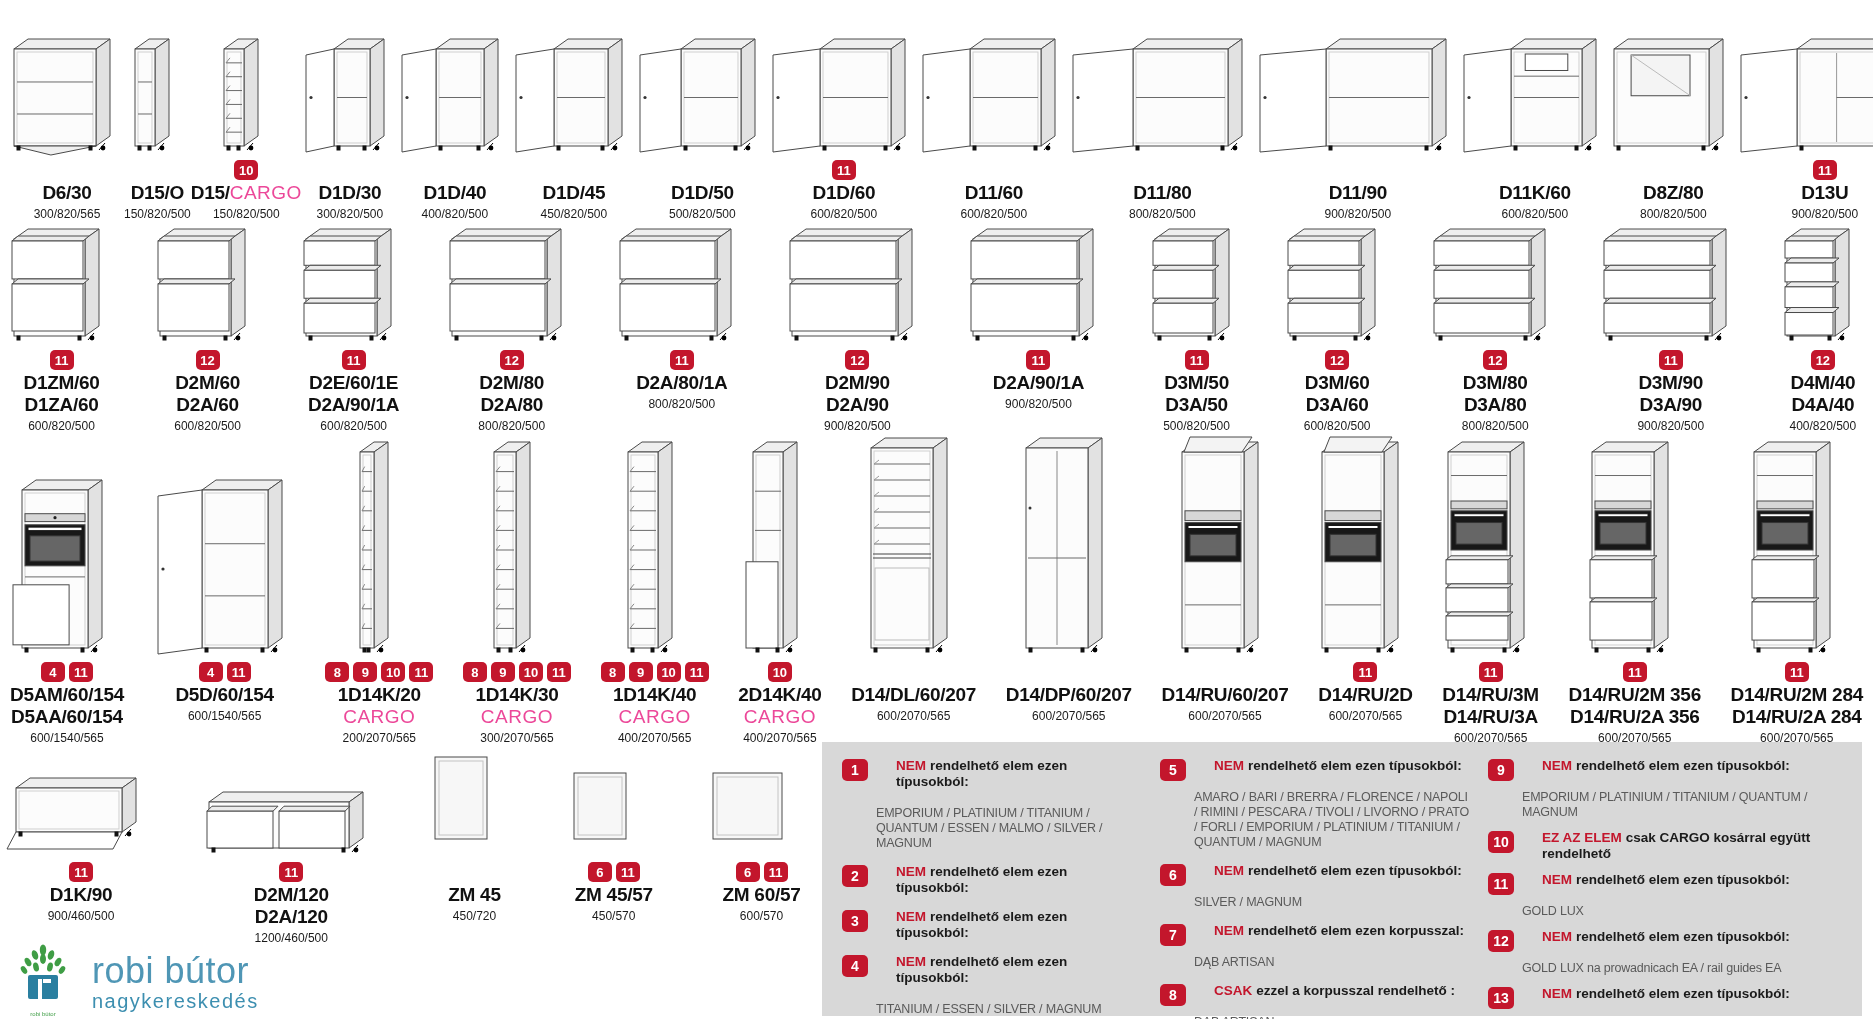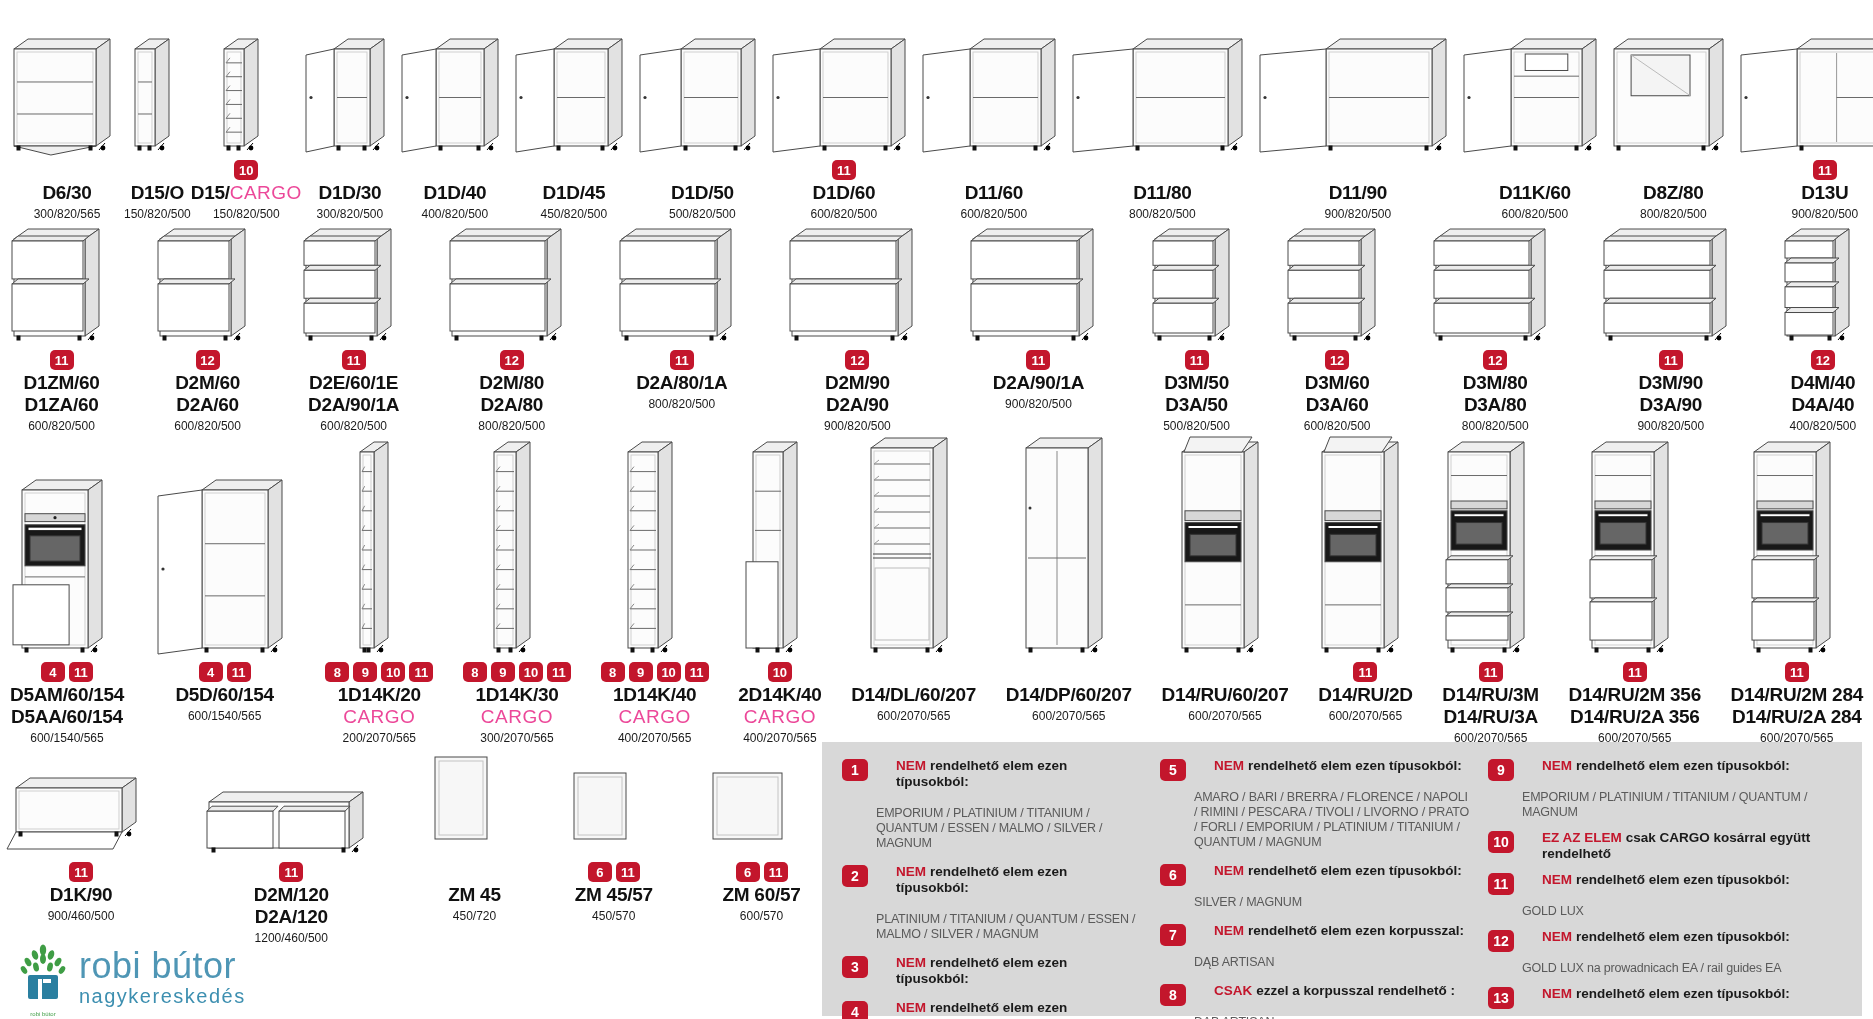--- a/index.html
+++ b/index.html
@@ -1120,7 +1120,6 @@
           <span class="lg-badge">2</span>
           <div>
             <div class="lg-title"><span class="lead">NEM</span>rendelhető elem ezen típusokból:</div>
-            <div class="lg-detail">PLATINIUM / TITANIUM / QUANTUM / ESSEN / MALMO / SILVER / MAGNUM</div>
           </div>
         </div>
         <div class="lg-item">

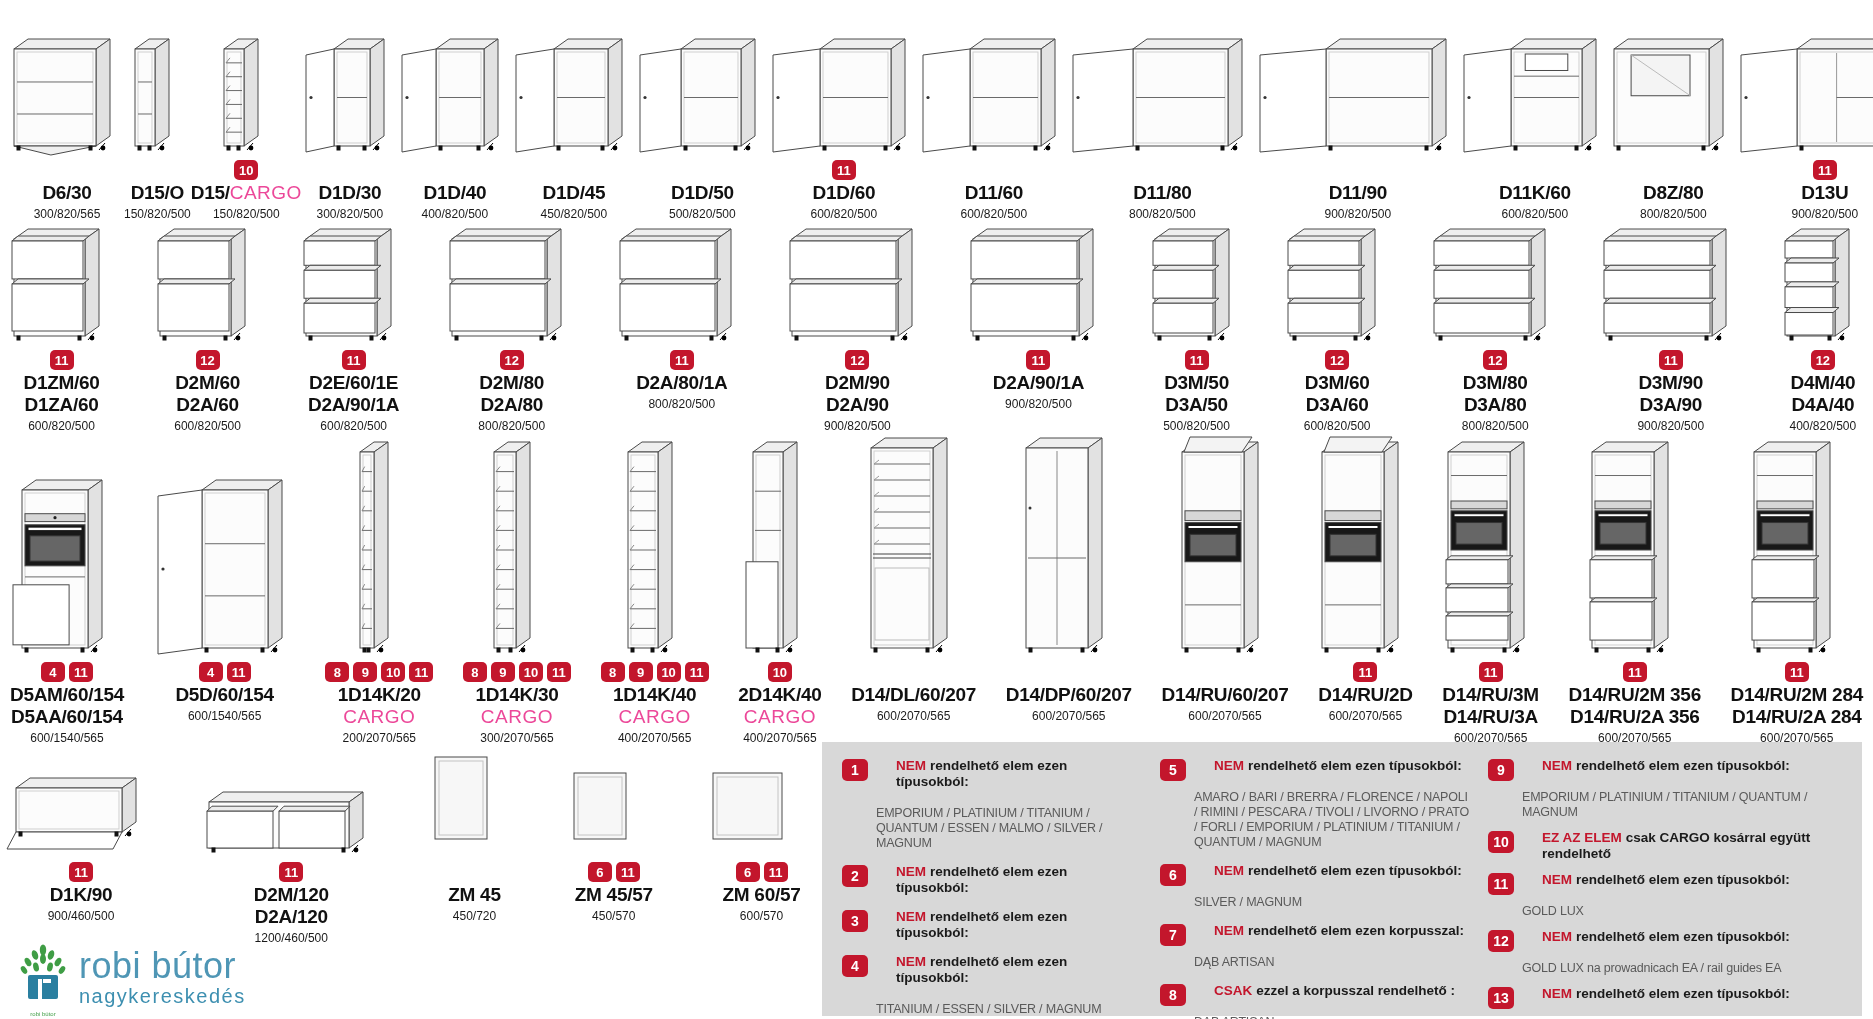--- a/index.html
+++ b/index.html
@@ -36,7 +36,7 @@
   .lg-title .lead{color:#c3162c;margin-right:4px;}
   .lg-detail{font-size:12.5px;color:#5a5a5a;line-height:15px;letter-spacing:-0.2px;margin-top:16px;}
   
-  #logo{position:absolute;left:14px;top:944px;display:flex;align-items:flex-start;gap:7px;}
+  #logo{position:absolute;left:14px;top:944px;display:flex;align-items:center;gap:20px;}
   .logo-txt{display:flex;flex-direction:column;margin-top:4px;}
   .logo-l1{font-size:36px;line-height:36px;color:#4f96b5;letter-spacing:0.5px;}
   .logo-l2{font-size:20px;line-height:24px;color:#3d8fb0;letter-spacing:1.5px;}

